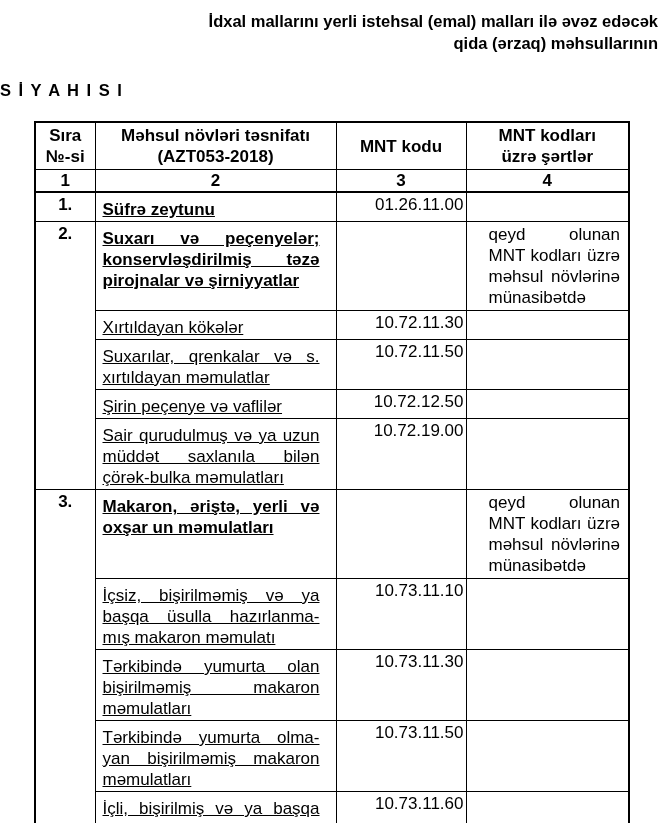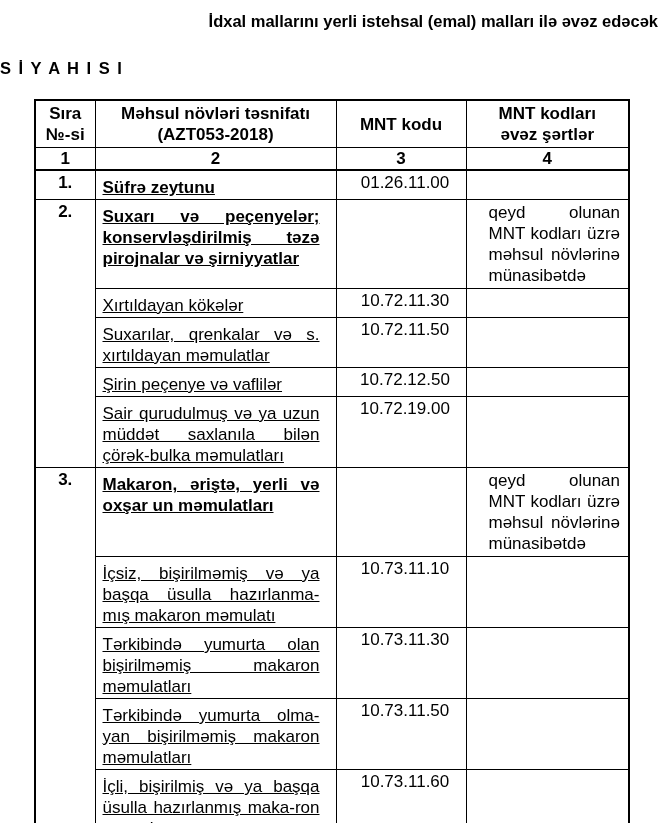--- a/index.html
+++ b/index.html
@@ -56,6 +56,7 @@
 
   <div class="doc-title">
     <div>İdxal mallarını yerli istehsal (emal) malları ilə əvəz edəcək</div>
+    <div>qida (ərzaq) məhsullarının</div>
   </div>
 
   <div class="list-heading">S İ Y A H I S I</div>

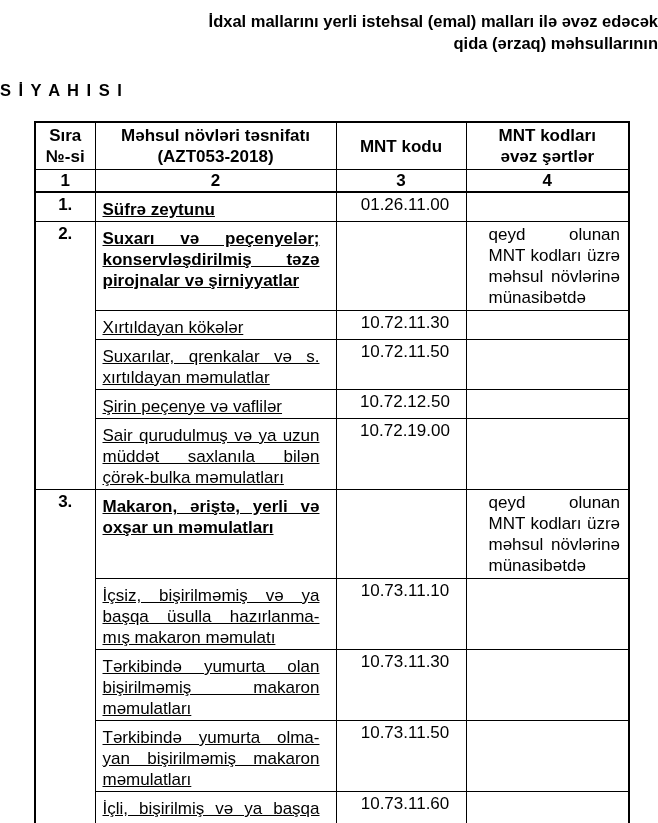--- a/index.html
+++ b/index.html
@@ -77,7 +77,7 @@
 (AZT053-2018)</th>
       <th>MNT kodu</th>
       <th>MNT kodları
-əvəz şərtlər</th>
+üzrə şərtlər</th>
     </tr>
 
     <tr class="numbering">

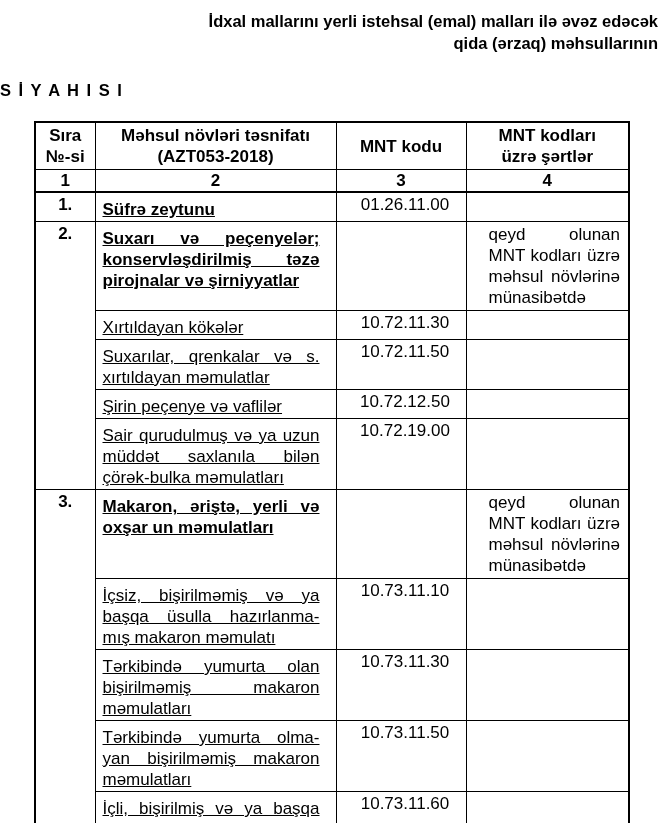--- a/index.html
+++ b/index.html
@@ -46,7 +46,7 @@
   td.num  { text-align:center; font-weight:bold; padding-top:1px; }
   td.name { text-align:justify; padding:6px 16px 1px 7px;text-decoration:underline; }
   td.name.bold { font-weight:bold; }
-  td.code { text-align:center; padding:1px 2px 1px 10px; }
+  td.code { text-align:right; padding:1px 2px 1px 10px; }
   td.cond { text-align:justify; padding:2px 8px 2px 22px; }
 </style>
 </head>

